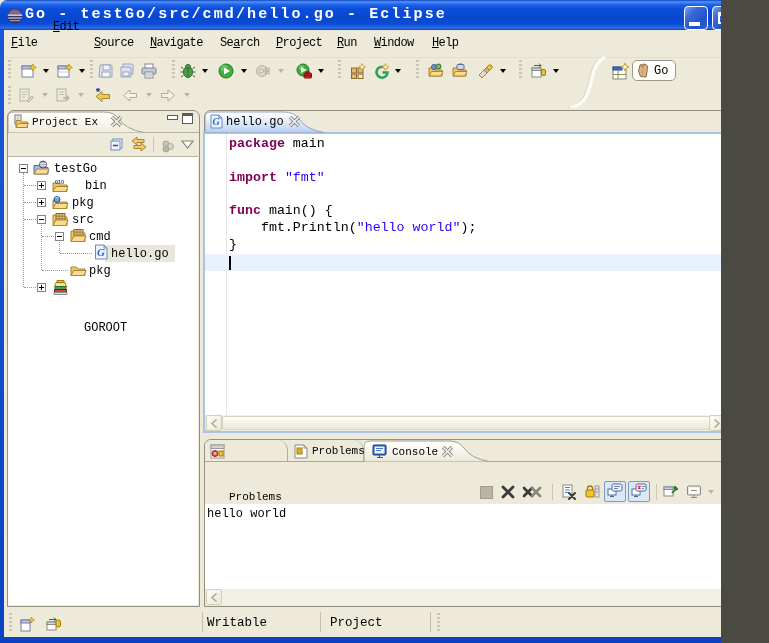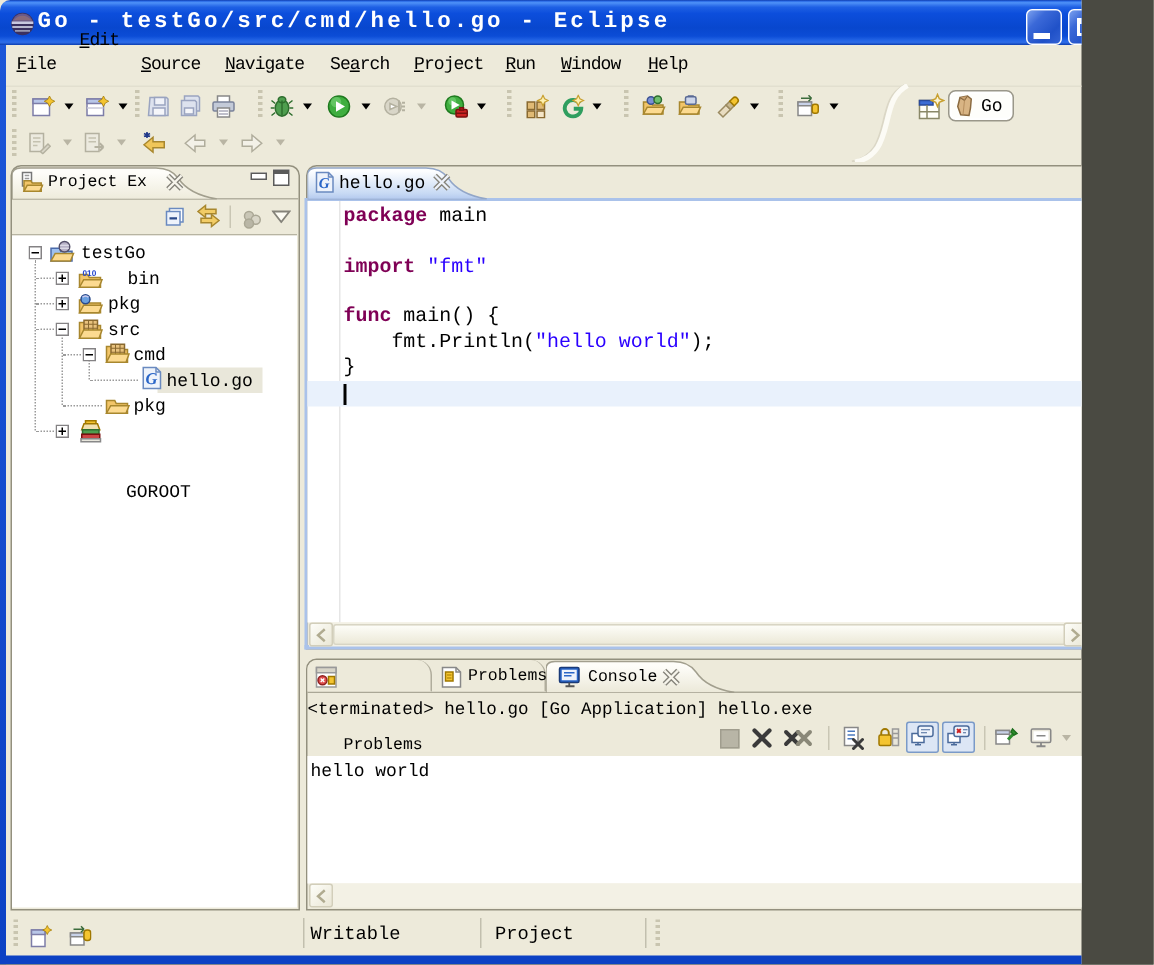--- a/index.html
+++ b/index.html
@@ -466,7 +466,6 @@
   <div class="abs minbar" style="left:726px;top:444px;"></div>
   <div class="abs maxbox" style="left:744px;top:442px;"></div>
 
-  <div class="abs mono11" style="left:205px;top:466px;font-size:11.7px;">&lt;terminated&gt; hello.go [Go Application] hello.exe</div>
 
   <div class="abs" style="left:480px;top:486px;width:11px;height:11px;background:#b8b5a6;border:1px solid #a09d8e;"></div>
   <svg class="abs ic" style="left:500px;top:484px;" viewBox="0 0 16 16">

